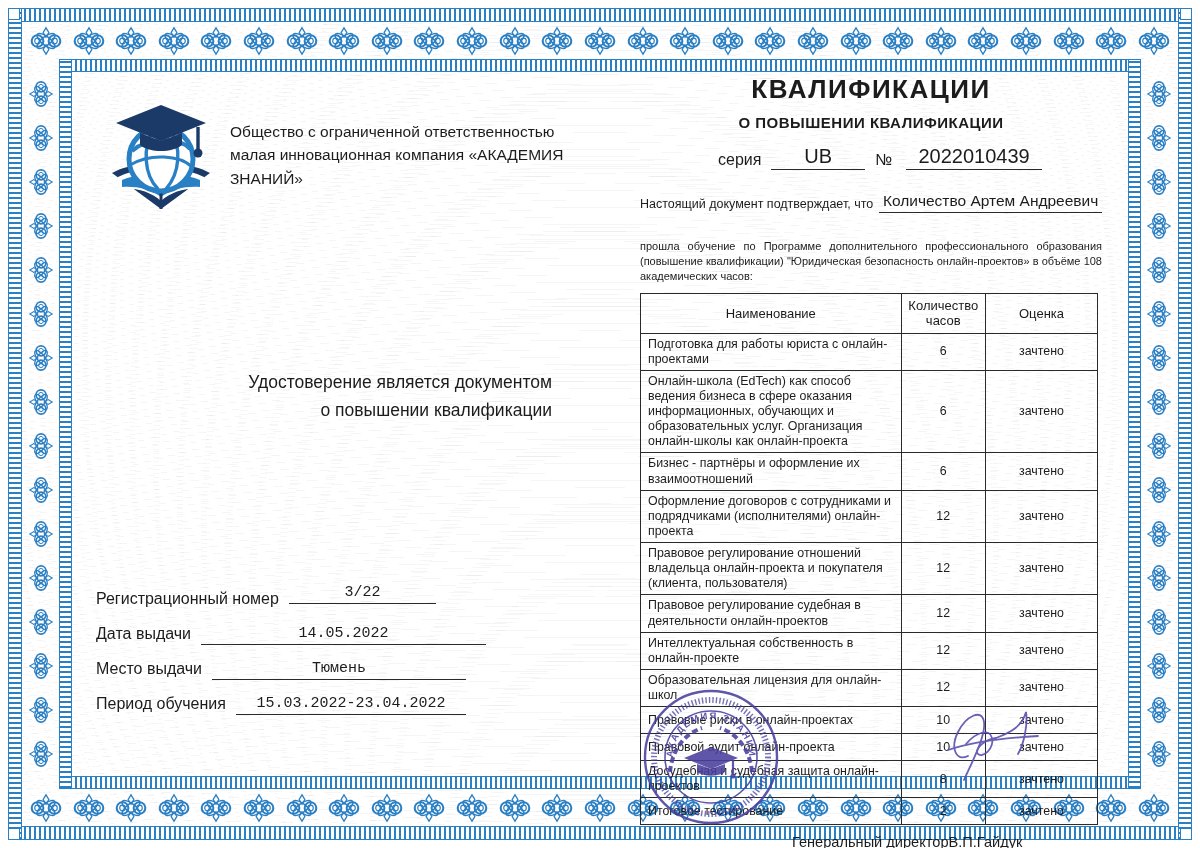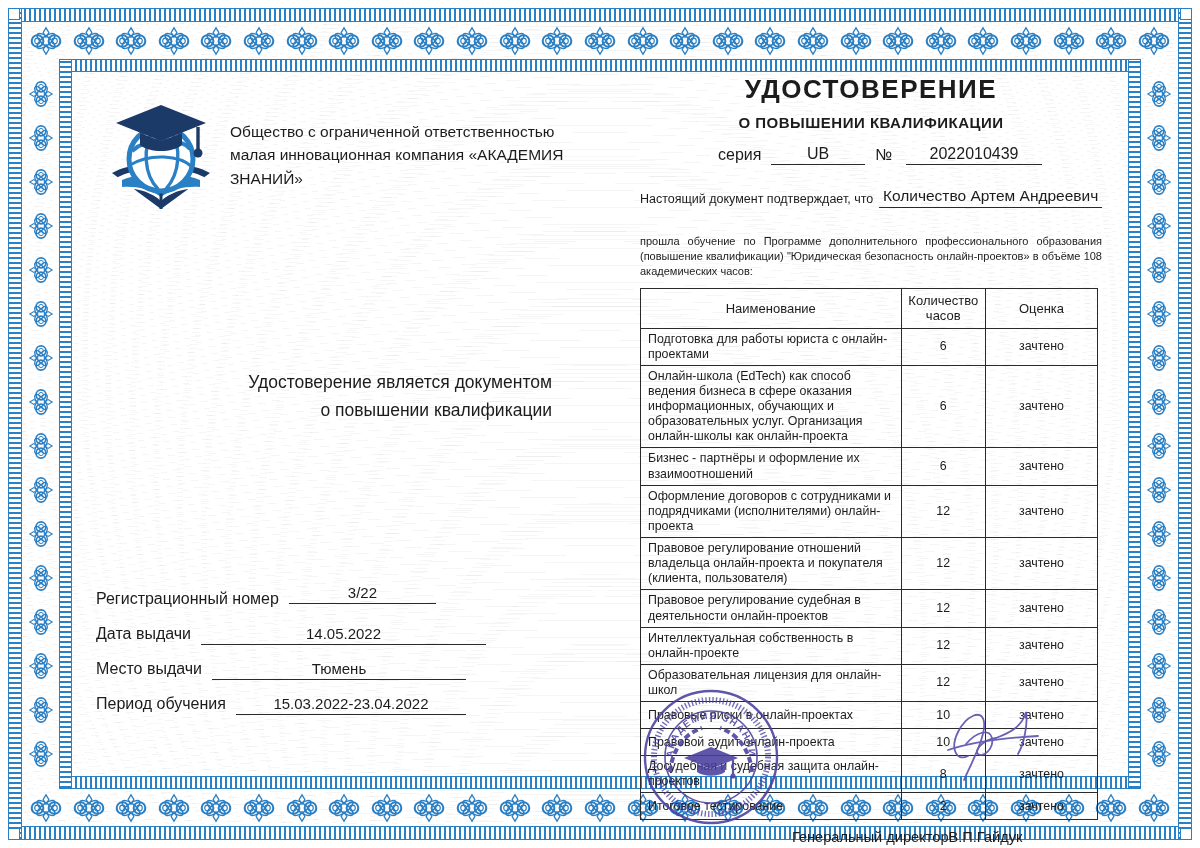--- a/index.html
+++ b/index.html
@@ -433,7 +433,7 @@
     </div>
 
     <div class="right-col">
-      <div class="title">УДОСТОВЕРЕНИЕ</div>
+      <div class="title">КВАЛИФИКАЦИИ</div>
       <div class="subtitle">О ПОВЫШЕНИИ КВАЛИФИКАЦИИ</div>
 
       <div class="series-line">

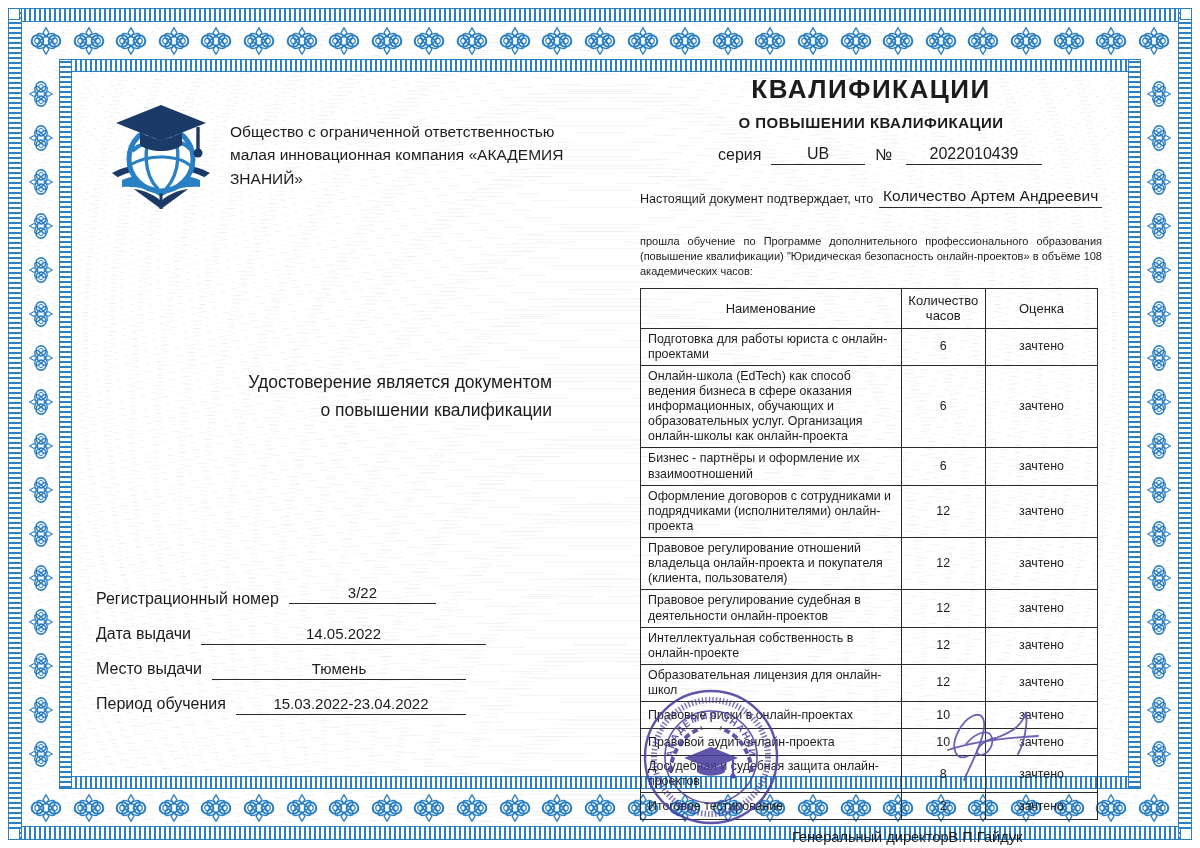--- a/index.html
+++ b/index.html
@@ -63,7 +63,7 @@
   .subtitle{text-align:center;font-size:15px;font-weight:bold;letter-spacing:.5px;margin-top:9px;}
   .series-line{display:flex;align-items:flex-end;margin-top:14px;padding:0 60px 0 78px;font-size:16px;gap:10px;}
   .series-line .lbl{white-space:nowrap;padding-bottom:1px;}
-  .u-val{border-bottom:1.3px solid #2a2a2a;text-align:center;font-size:16px;padding-bottom:1px;}
+  .u-val{border-bottom:1.3px solid #2a2a2a;text-align:center;font-size:20px;padding-bottom:1px;}
   .series-val{flex:1.1;}
   .number-val{flex:1.6;margin-left:4px;}
   .confirm-line{display:flex;align-items:flex-end;margin-top:22px;}

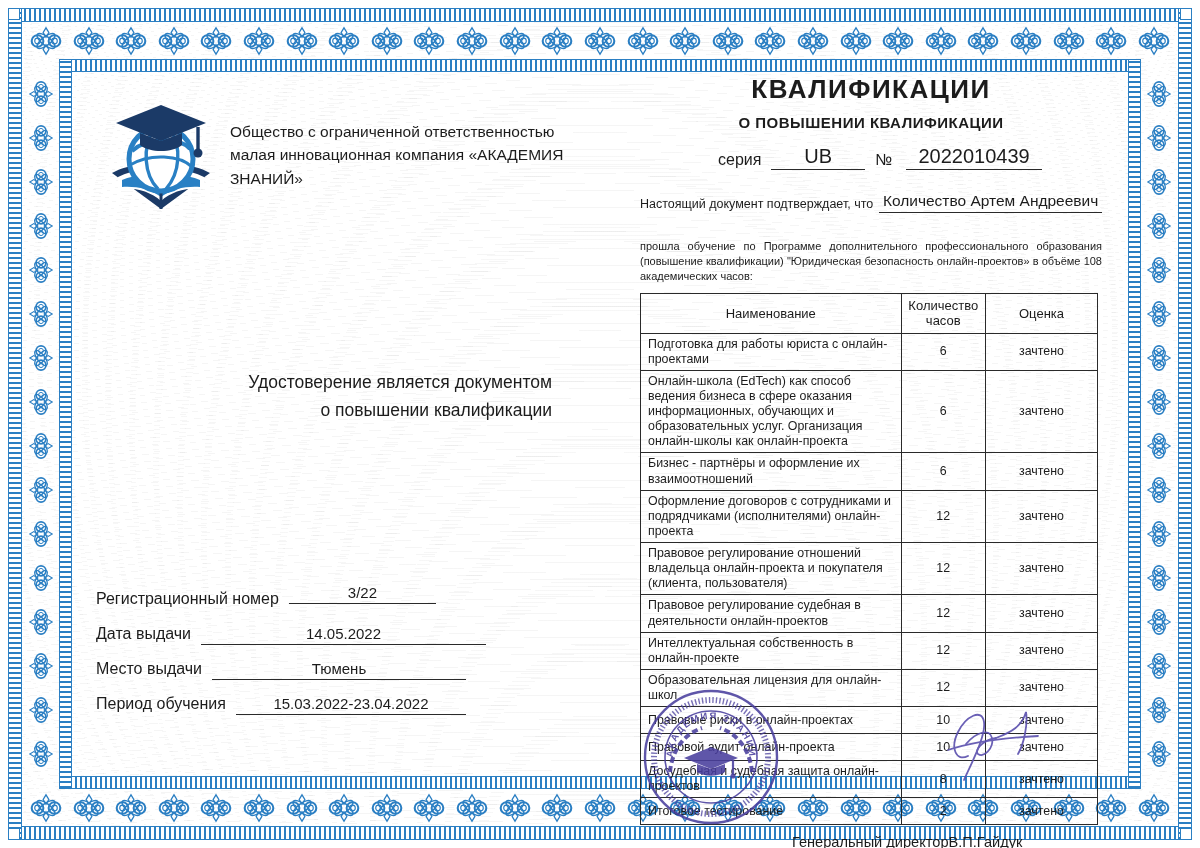--- a/index.html
+++ b/index.html
@@ -52,7 +52,7 @@
   .fields{position:absolute;left:24px;top:518px;width:400px;}
   .field{display:flex;align-items:flex-end;margin-bottom:15px;}
   .field-label{font-size:16px;white-space:nowrap;padding-bottom:2px;}
-  .field-value{flex:1;margin-left:10px;border-bottom:1.3px solid #2a2a2a;text-align:center;font-size:15px;padding-bottom:2px;}
+  .field-value{flex:1;margin-left:10px;border-bottom:1.3px solid #2a2a2a;text-align:center;font-size:15px;padding-bottom:2px;font-family:Liberation Mono, monospace;}
   .f-reg .field-value{transform:translateY(-6px);margin-right:60px;}
   .f-date .field-value{margin-right:10px;}
   .f-place .field-value{margin-right:30px;}

